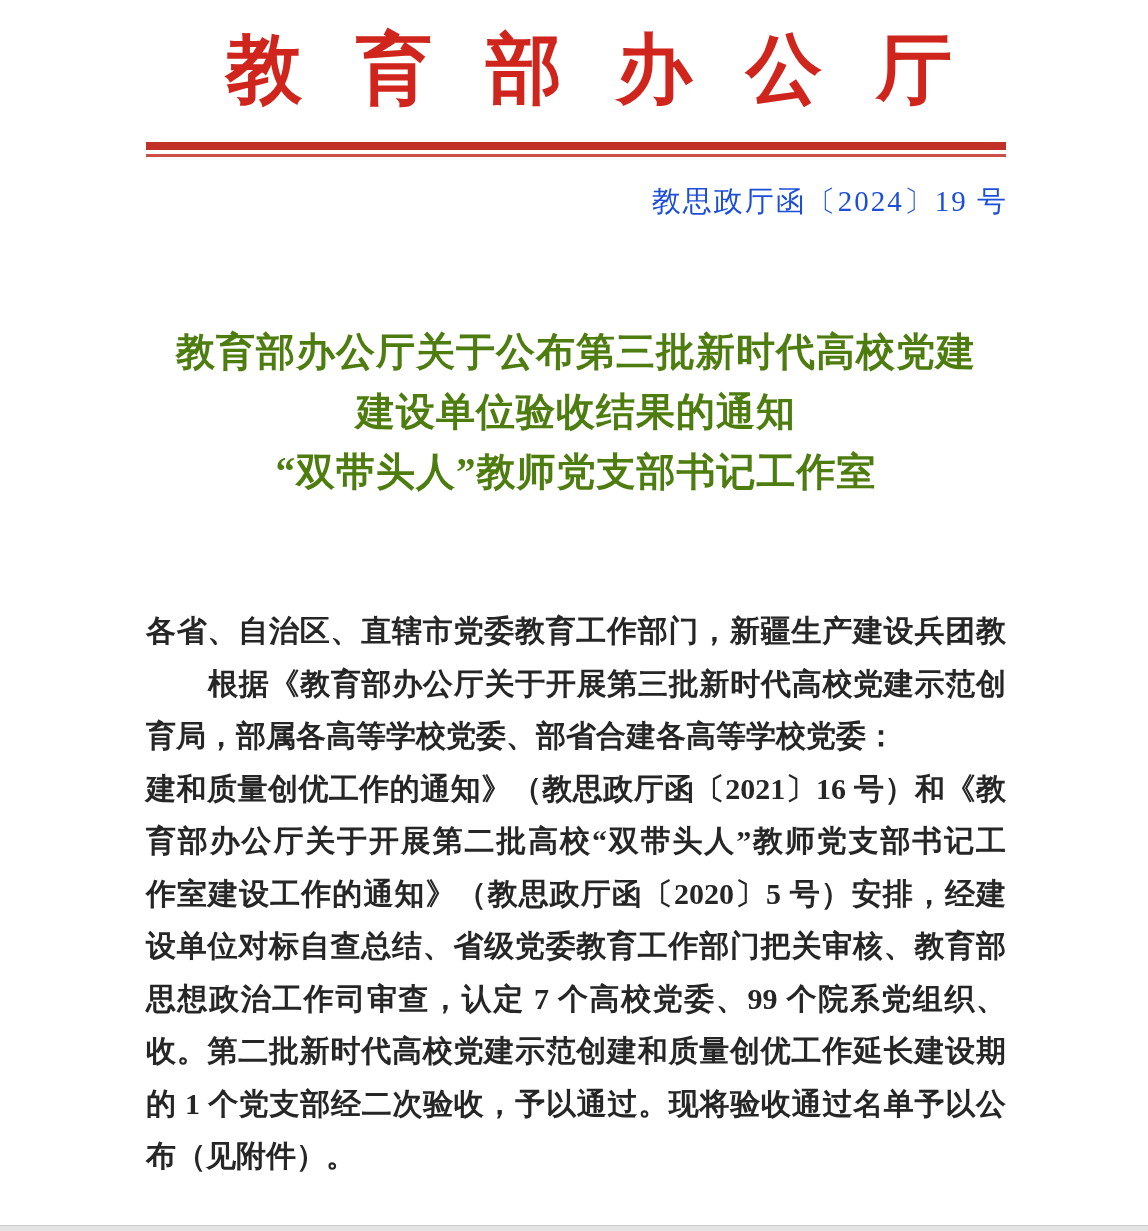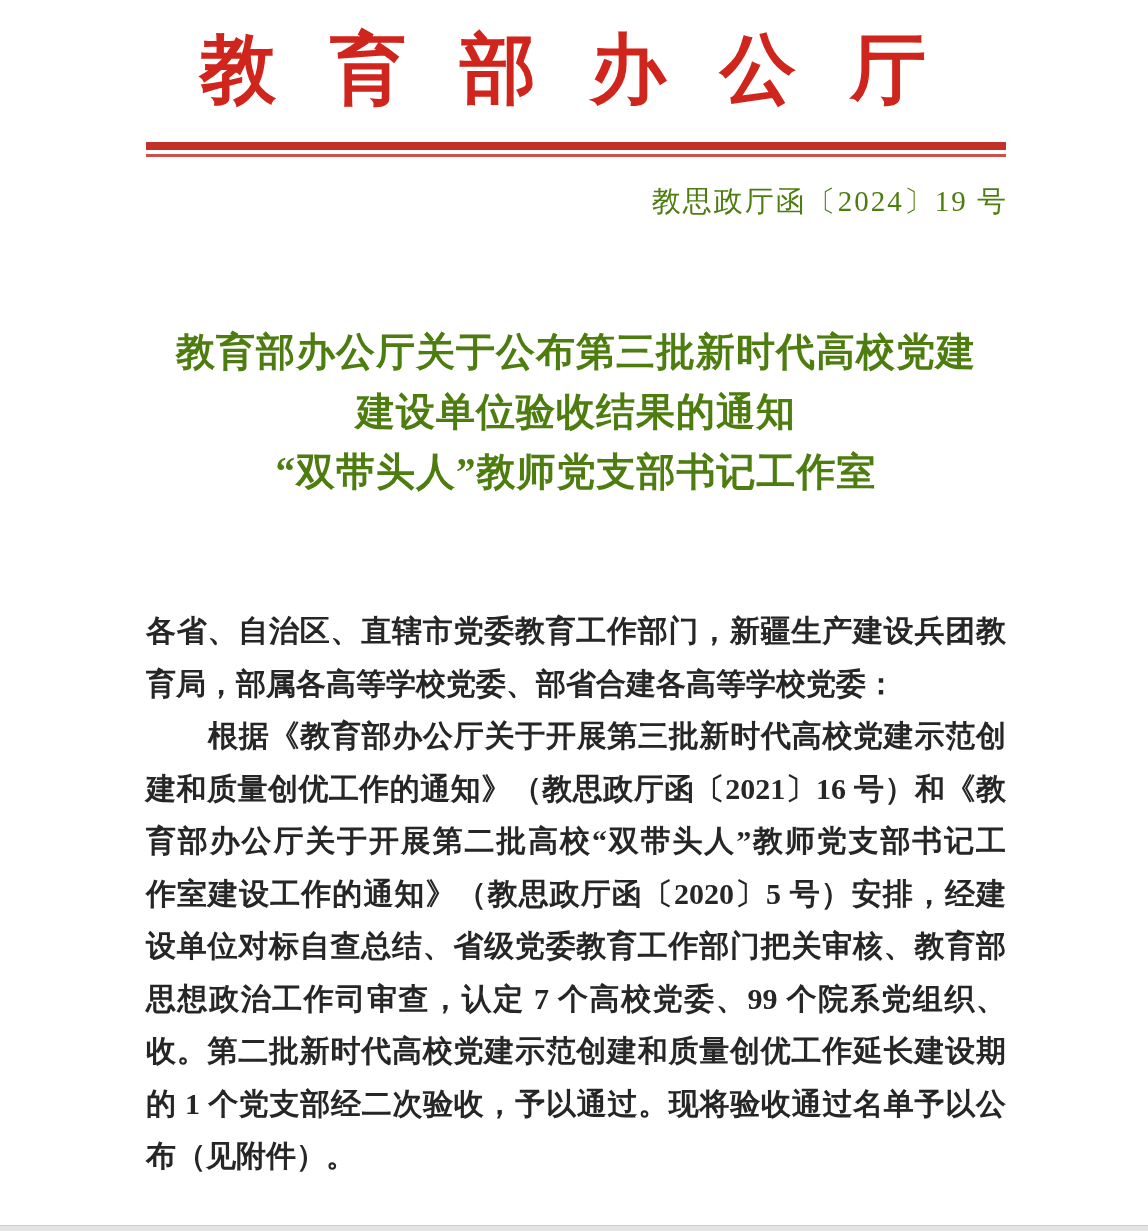--- a/index.html
+++ b/index.html
@@ -31,7 +31,7 @@
     color:var(--accent-red);
     letter-spacing:54px;
     padding-left:54px;   
-    text-align:left;
+    text-align:right;
     white-space:nowrap;
   }
   

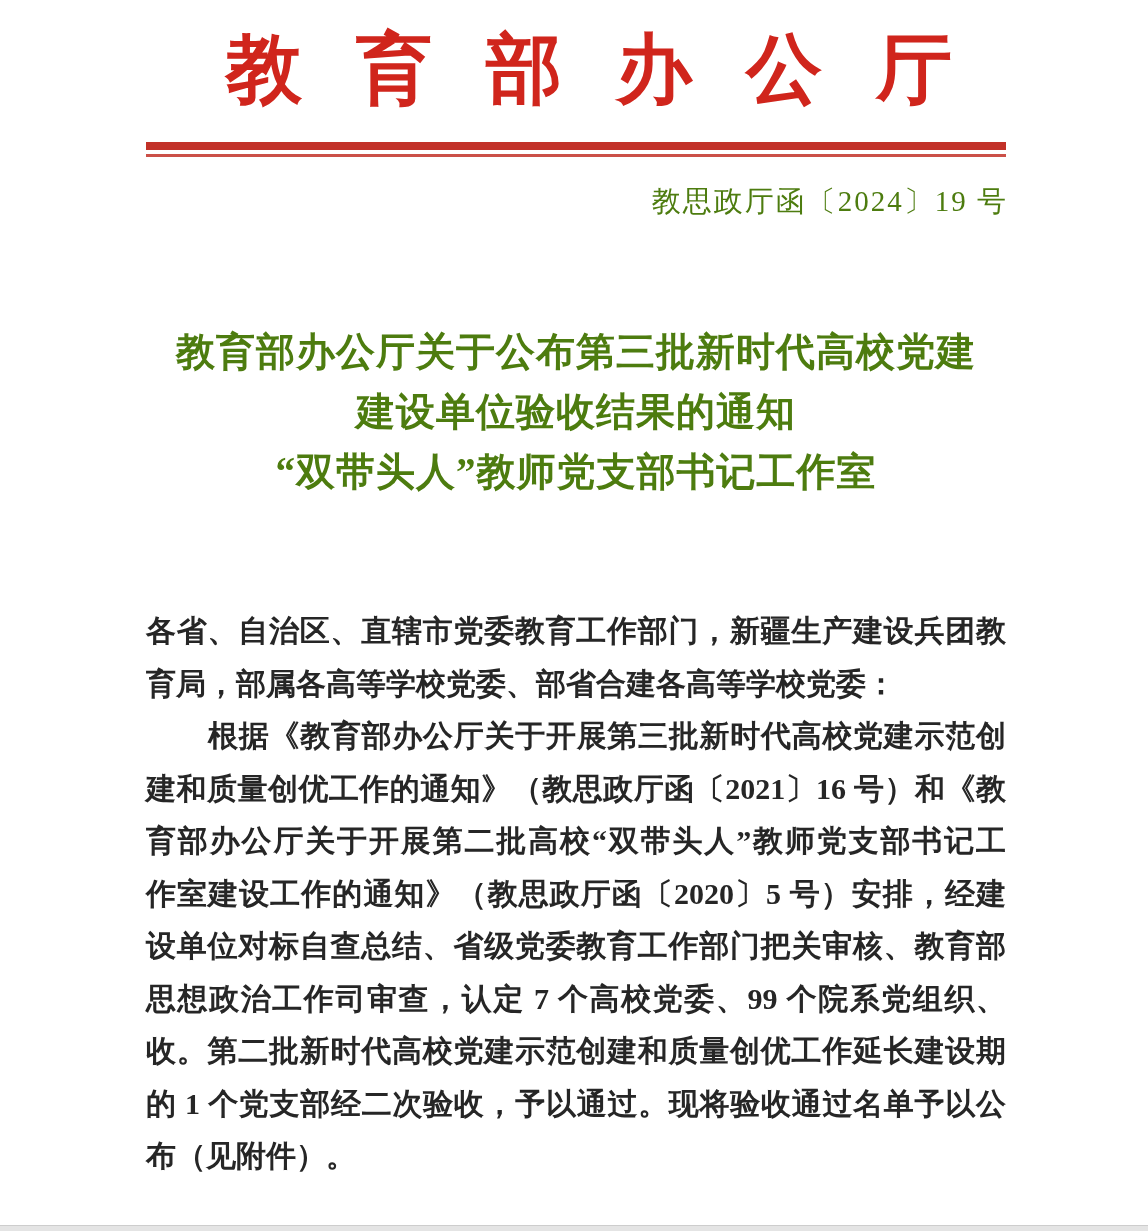--- a/index.html
+++ b/index.html
@@ -59,7 +59,7 @@
     right:140px;
     font-size:29px;
     line-height:36px;
-    color:#4d7c0f;
+    color:#1d4ed8;
     letter-spacing:2px;
     white-space:nowrap;
   }

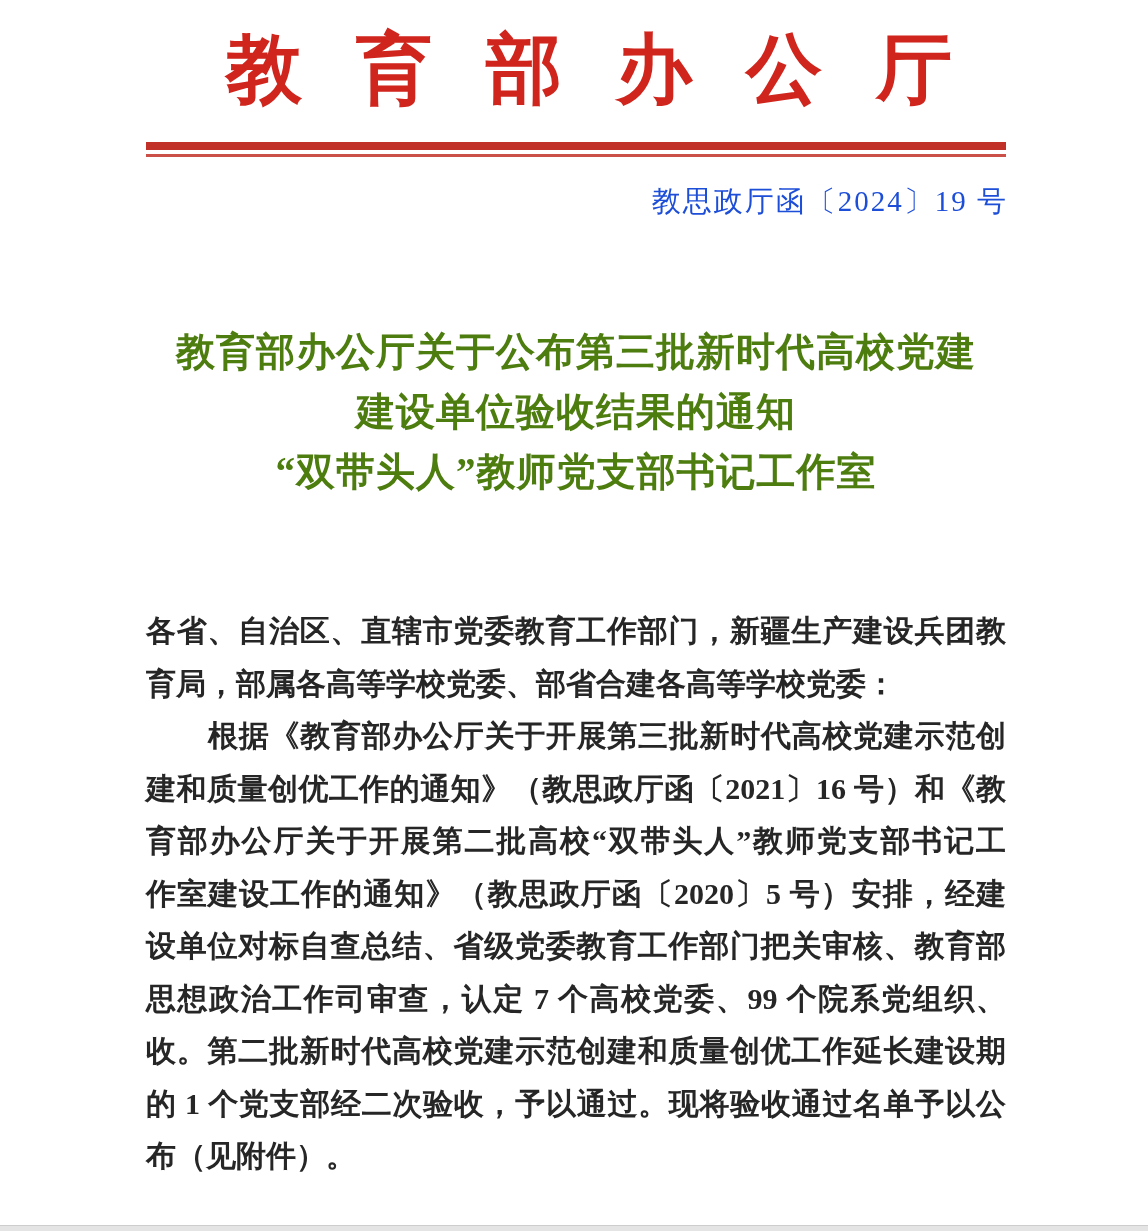--- a/index.html
+++ b/index.html
@@ -133,8 +133,8 @@
 
   <div class="body-text">
     <div class="line jl">各省、自治区、直辖市党委教育工作部门，新疆生产建设兵团教</div>
+    <div class="line jl indent">根据《教育部办公厅关于开展第三批新时代高校党建示范创</div>
     <div class="line ll">育局，部属各高等学校党委、部省合建各高等学校党委：</div>
-    <div class="line jl indent">根据《教育部办公厅关于开展第三批新时代高校党建示范创</div>
     <div class="line jl">建和质量创优工作的通知》（教思政厅函〔2021〕16 号）和《教</div>
     <div class="line jl">育部办公厅关于开展第二批高校“双带头人”教师党支部书记工</div>
     <div class="line jl">作室建设工作的通知》（教思政厅函〔2020〕5 号）安排，经建</div>

